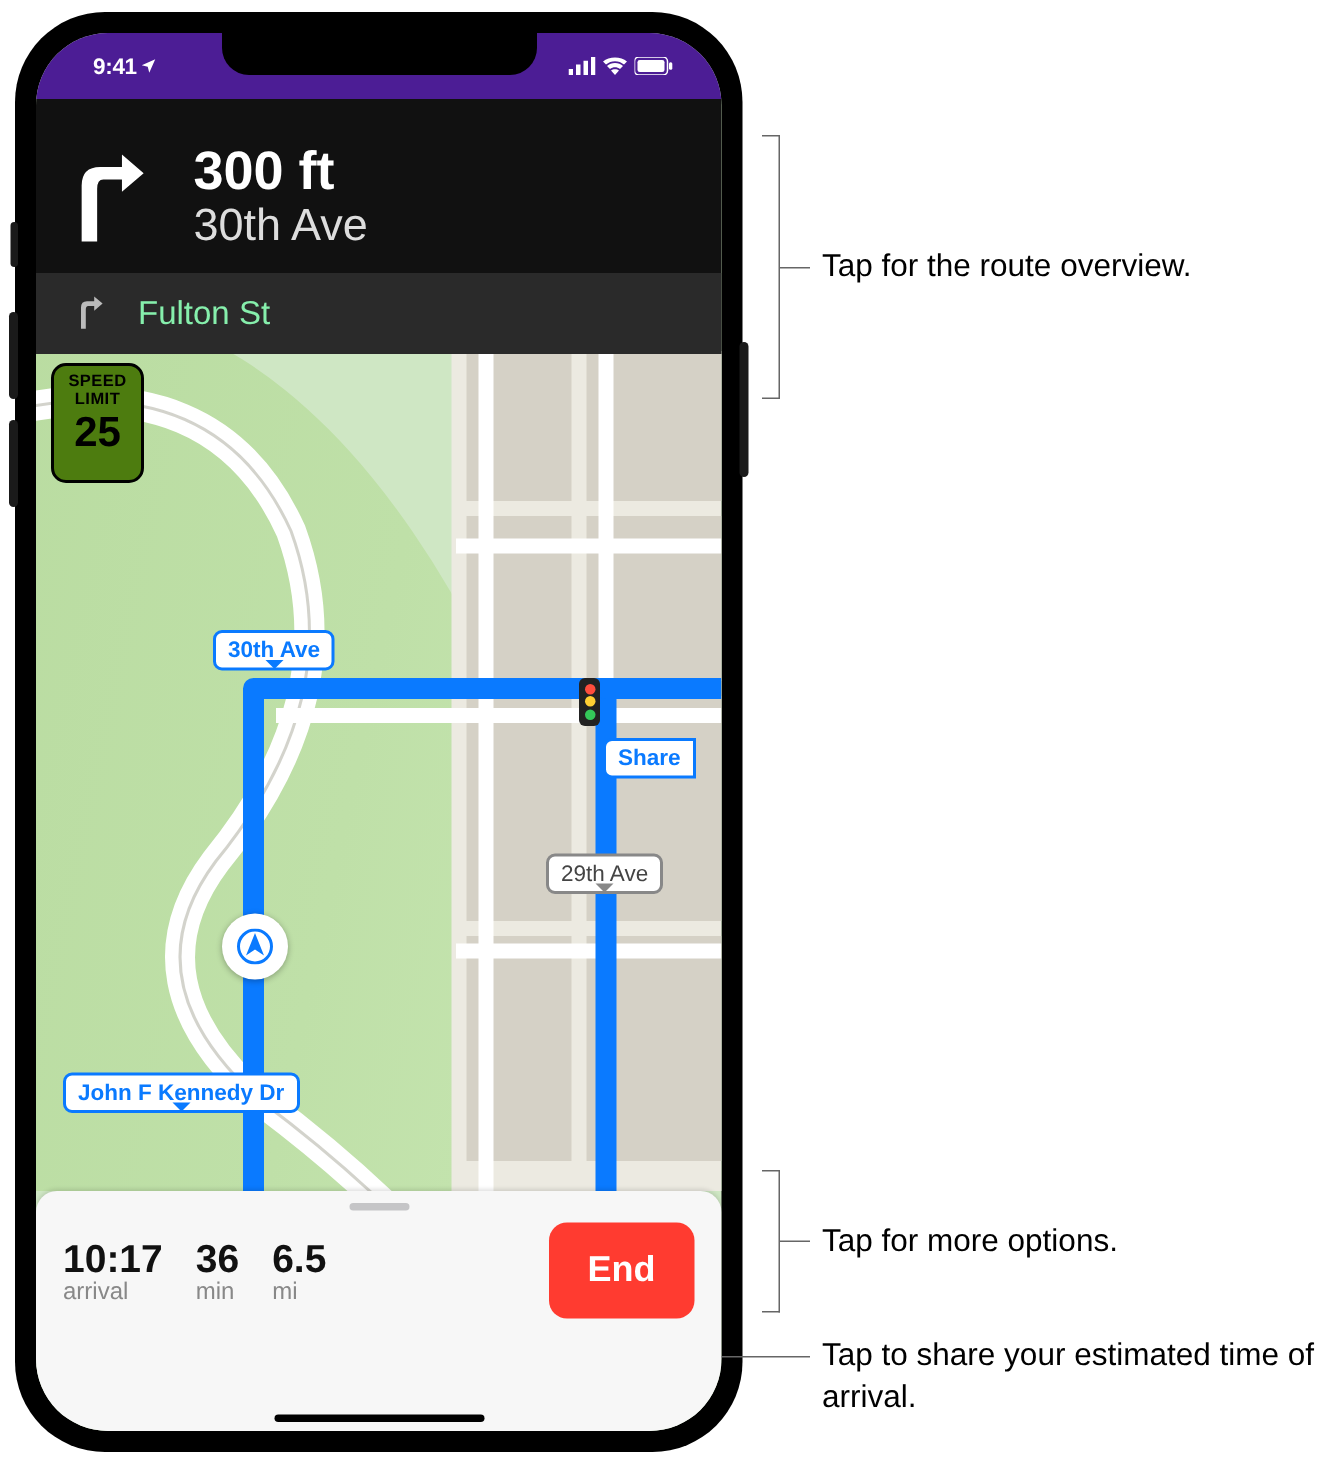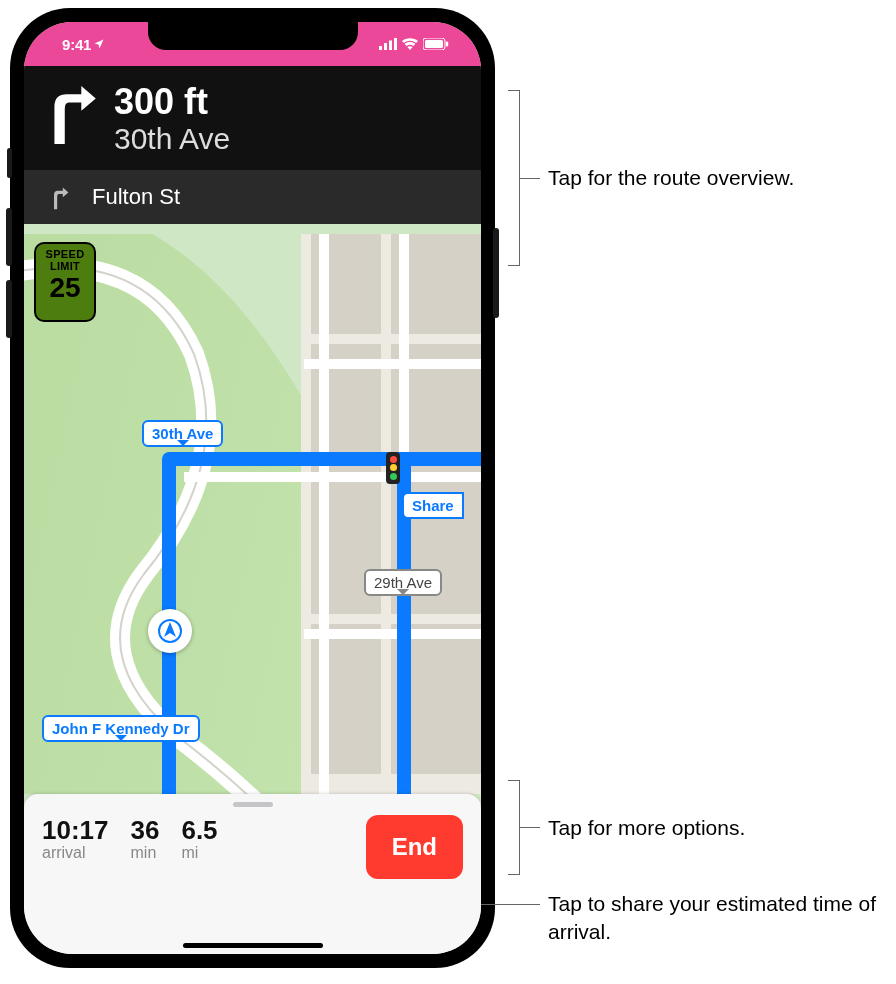--- a/index.html
+++ b/index.html
@@ -63,7 +63,7 @@
     position: absolute;
     top: 0; left: 0; right: 0;
     height: 44px;
-    background: #ec4899;
+    background: #4c1d95;
     display: flex;
     align-items: center;
     justify-content: space-between;

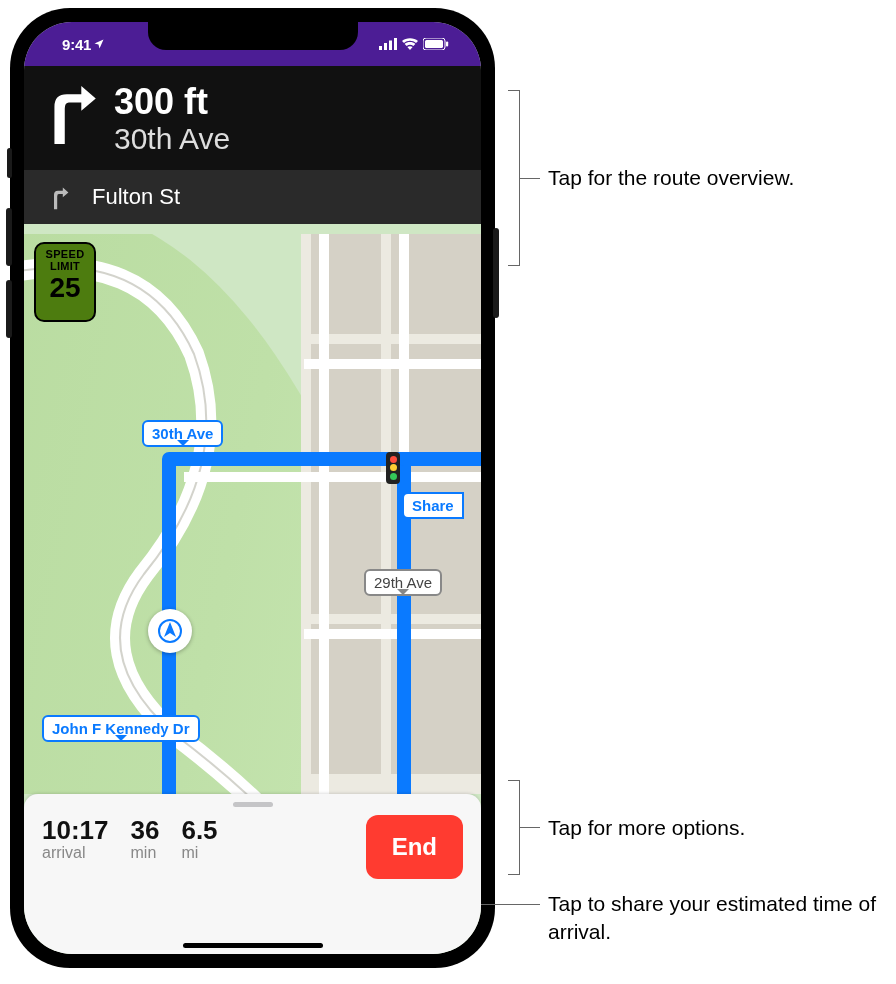--- a/index.html
+++ b/index.html
@@ -97,8 +97,9 @@
   }
   .dir-primary {
     display:flex;
-    gap: 16px;
-    padding: 18px 22px 14px 22px;
+    align-items:center;
+    gap: 31px;
+    padding: 30px 22px 14px 22px;
   }
   .dir-primary .arrow {
     width: 52px; height: 62px;

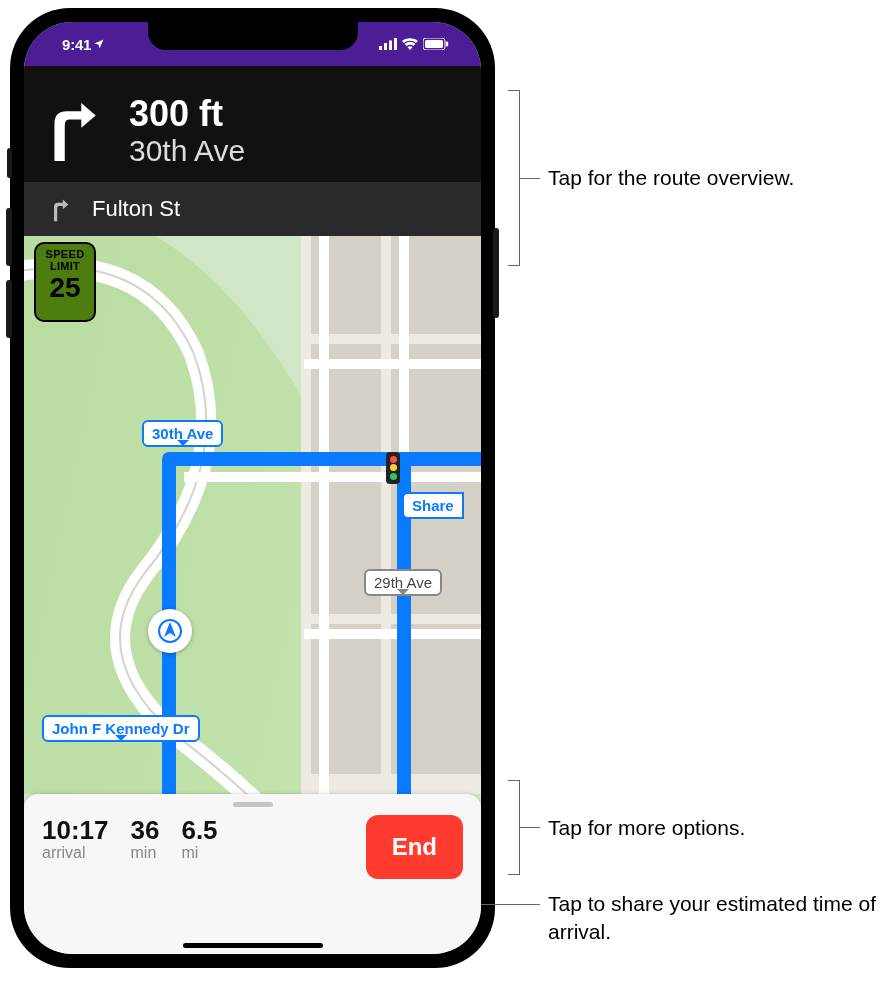--- a/index.html
+++ b/index.html
@@ -109,11 +109,11 @@
   .dir-secondary {
     background: #2a2a2a;
     display:flex;
-    align-items:flex-end;
+    align-items:flex-start;
     gap: 22px;
     padding: 14px 26px;
     font-size: 22px;
-    color: #ffffff;
+    color: #86efac;
   }
   .dir-secondary .arrow-sm { width: 20px; height:24px; }
 

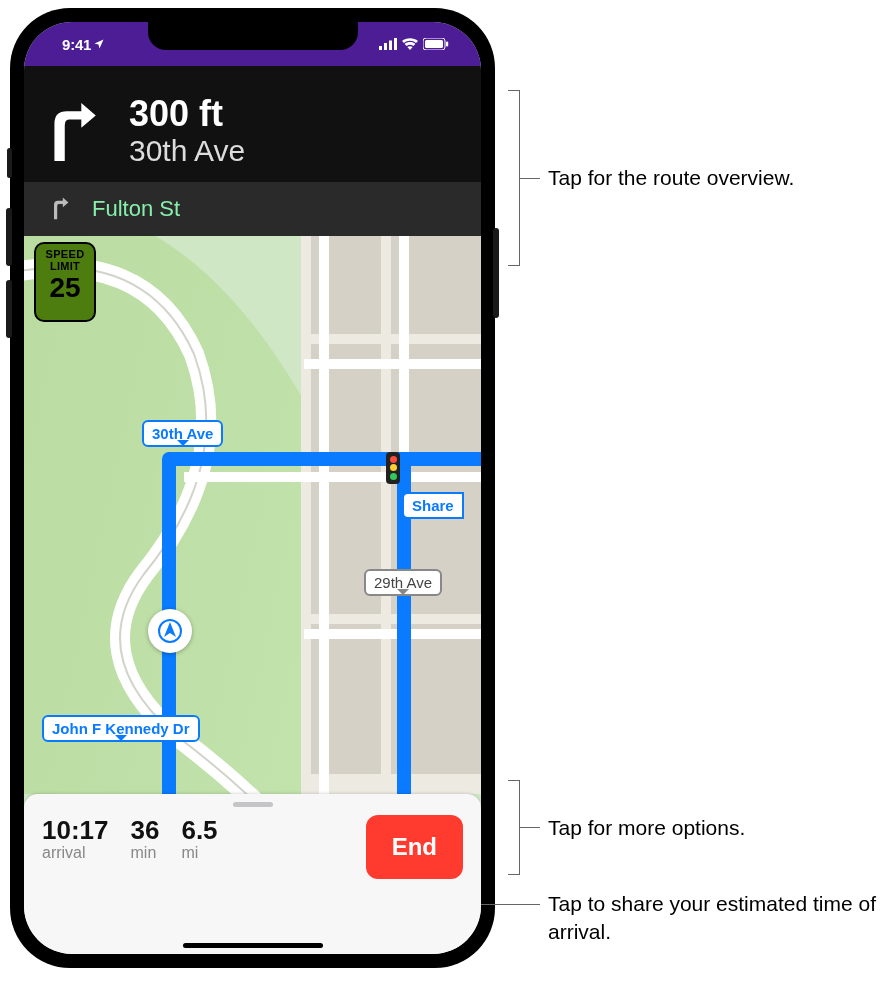--- a/index.html
+++ b/index.html
@@ -202,6 +202,7 @@
   }
   .stats-row{
     display:flex;
+    align-items:center;
     padding: 4px 18px 10px 18px;
     gap: 22px;
   }

